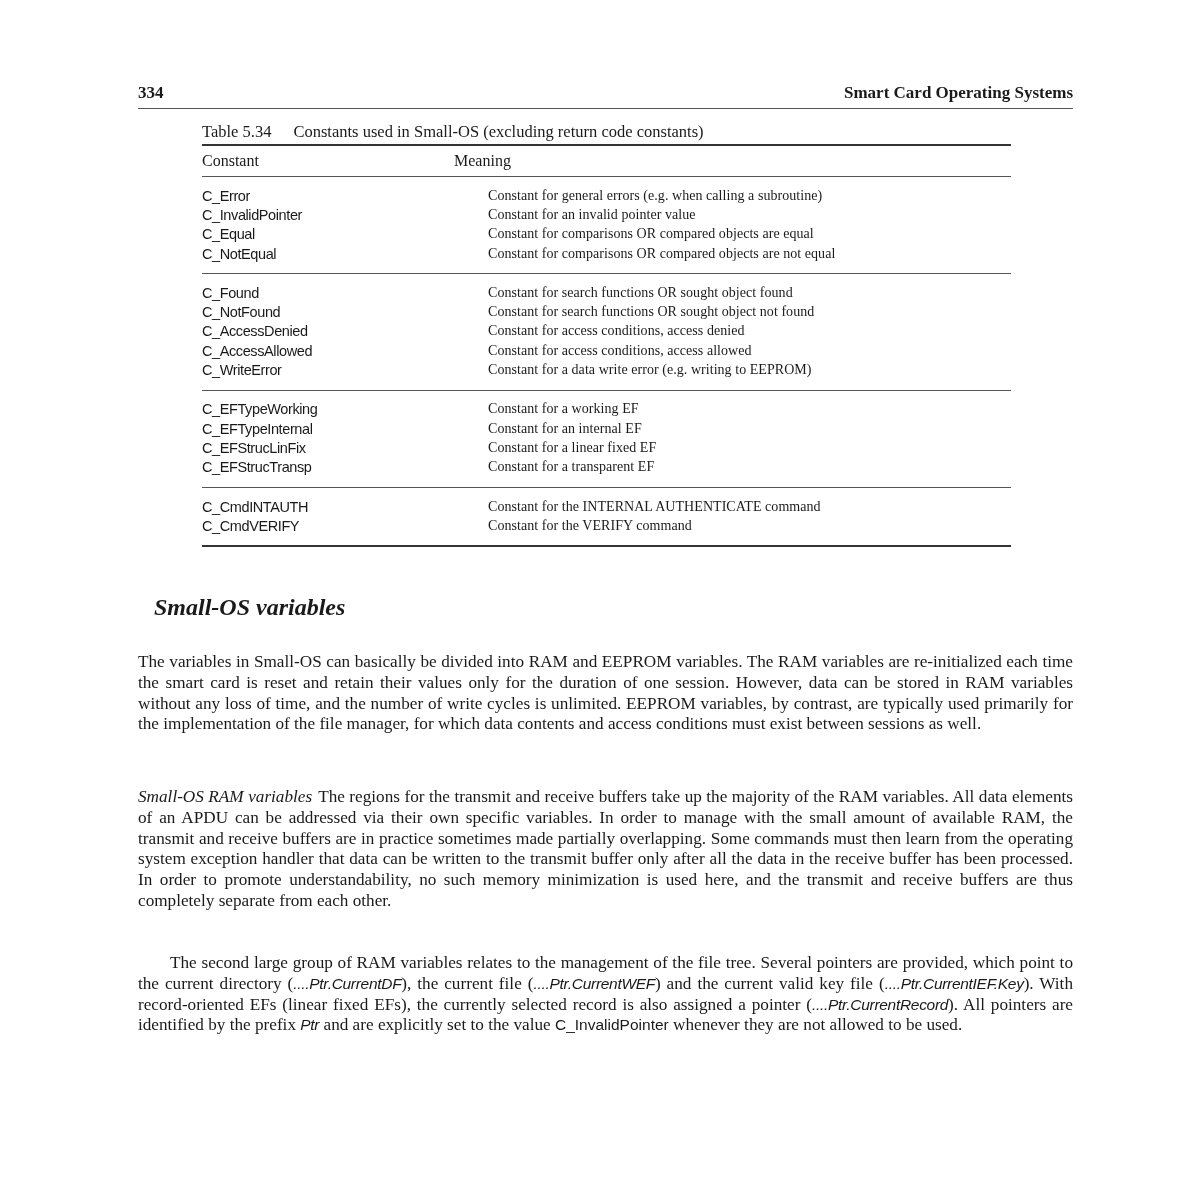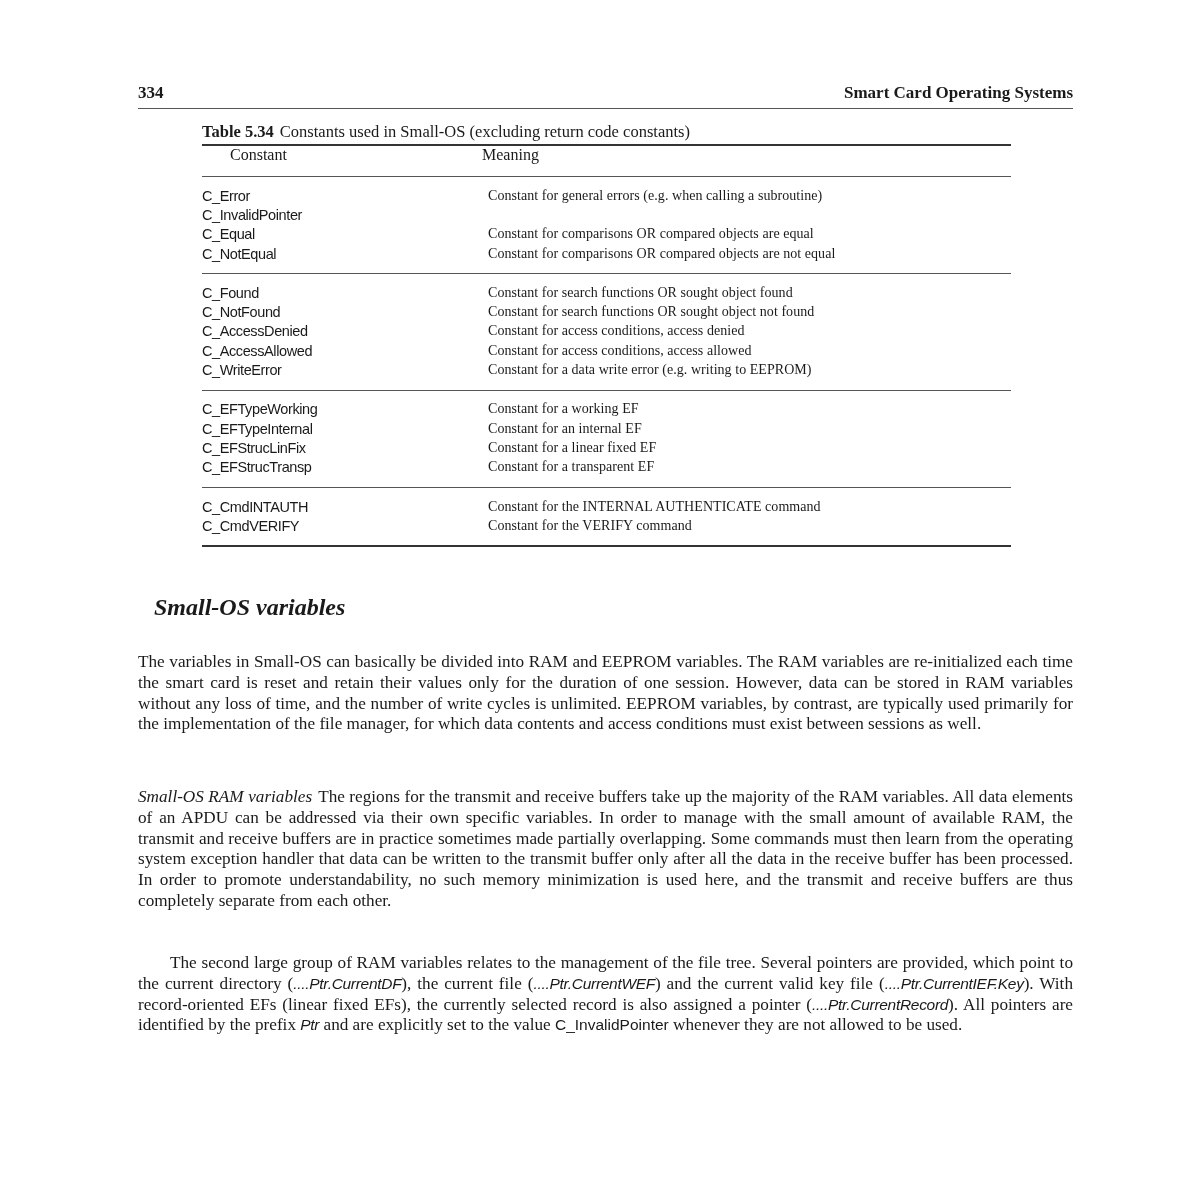--- a/index.html
+++ b/index.html
@@ -18,7 +18,7 @@
 
     .table-block { position: absolute; left: 64px; top: 122px; width: 809px; }
     .caption { font-size: 16.5px; height: 22px; }
-    .caption .lbl { font-weight: bold; margin-right: 6px; }
+    .caption .lbl { font-weight: normal; margin-right: 22px; }
     .rule-thick { border-top: 2px solid #333; }
     .rule-thin { border-top: 1.2px solid #555; }
     .thead { display: flex; font-size: 16px; height: 30px; align-items: flex-start; margin-left: 28px; }

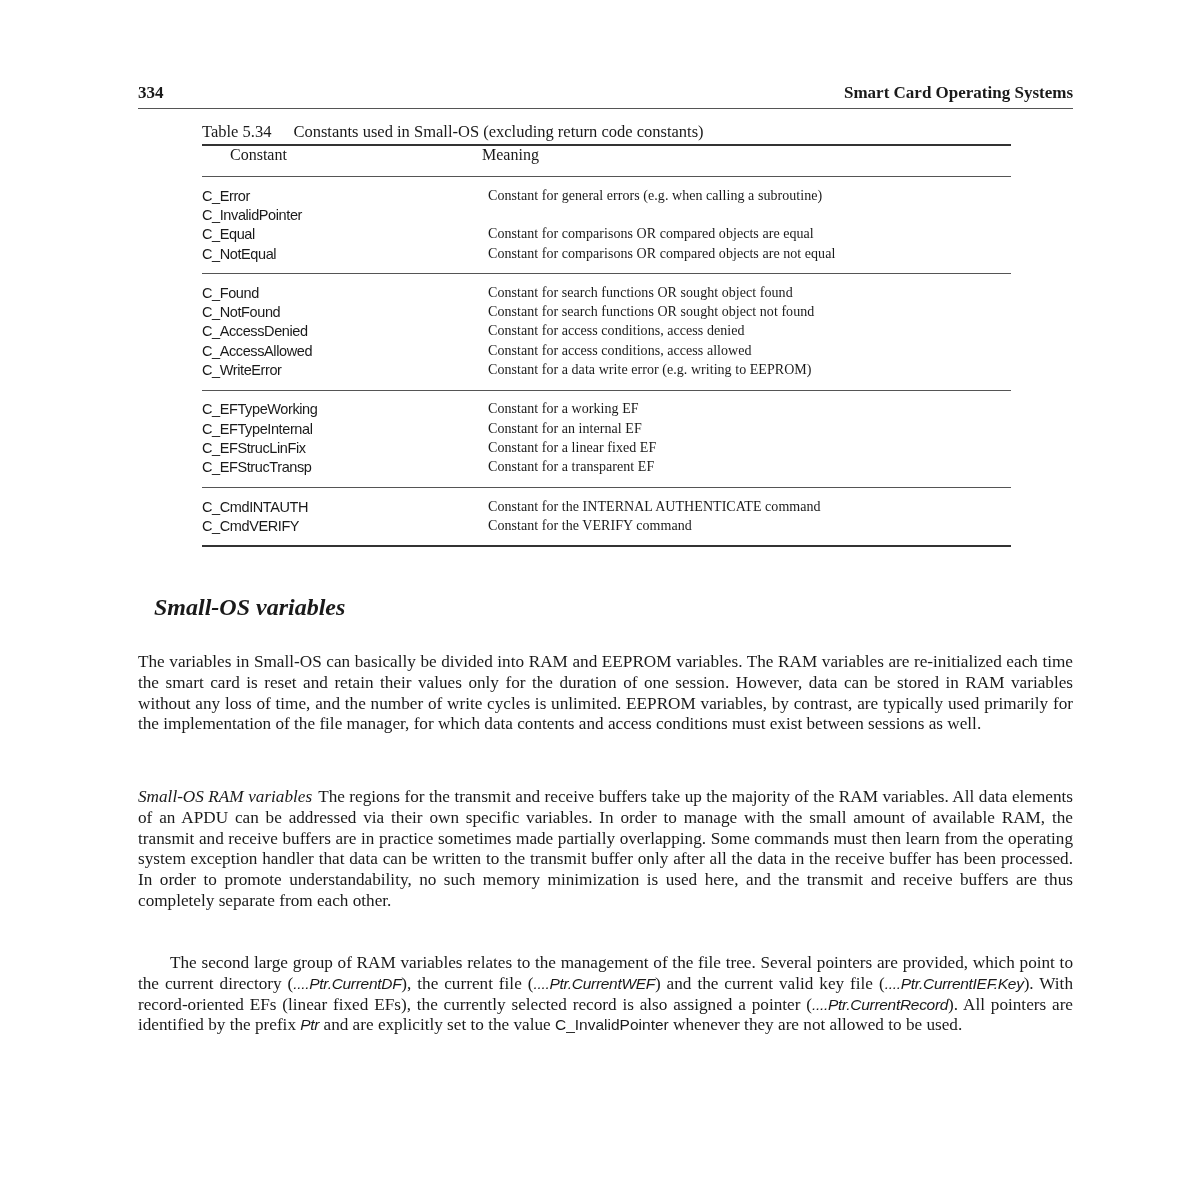--- a/index.html
+++ b/index.html
@@ -21,7 +21,7 @@
     .caption .lbl { font-weight: normal; margin-right: 22px; }
     .rule-thick { border-top: 2px solid #333; }
     .rule-thin { border-top: 1.2px solid #555; }
-    .thead { display: flex; font-size: 16px; height: 30px; align-items: flex-start; margin-left: 28px; }
+    .thead { display: flex; font-size: 16px; height: 30px; align-items: center; }
     .col1 { width: 252px; flex: none; }
     .col2 { flex: 1; }
     .group { padding-top: 9px; padding-bottom: 10px; }

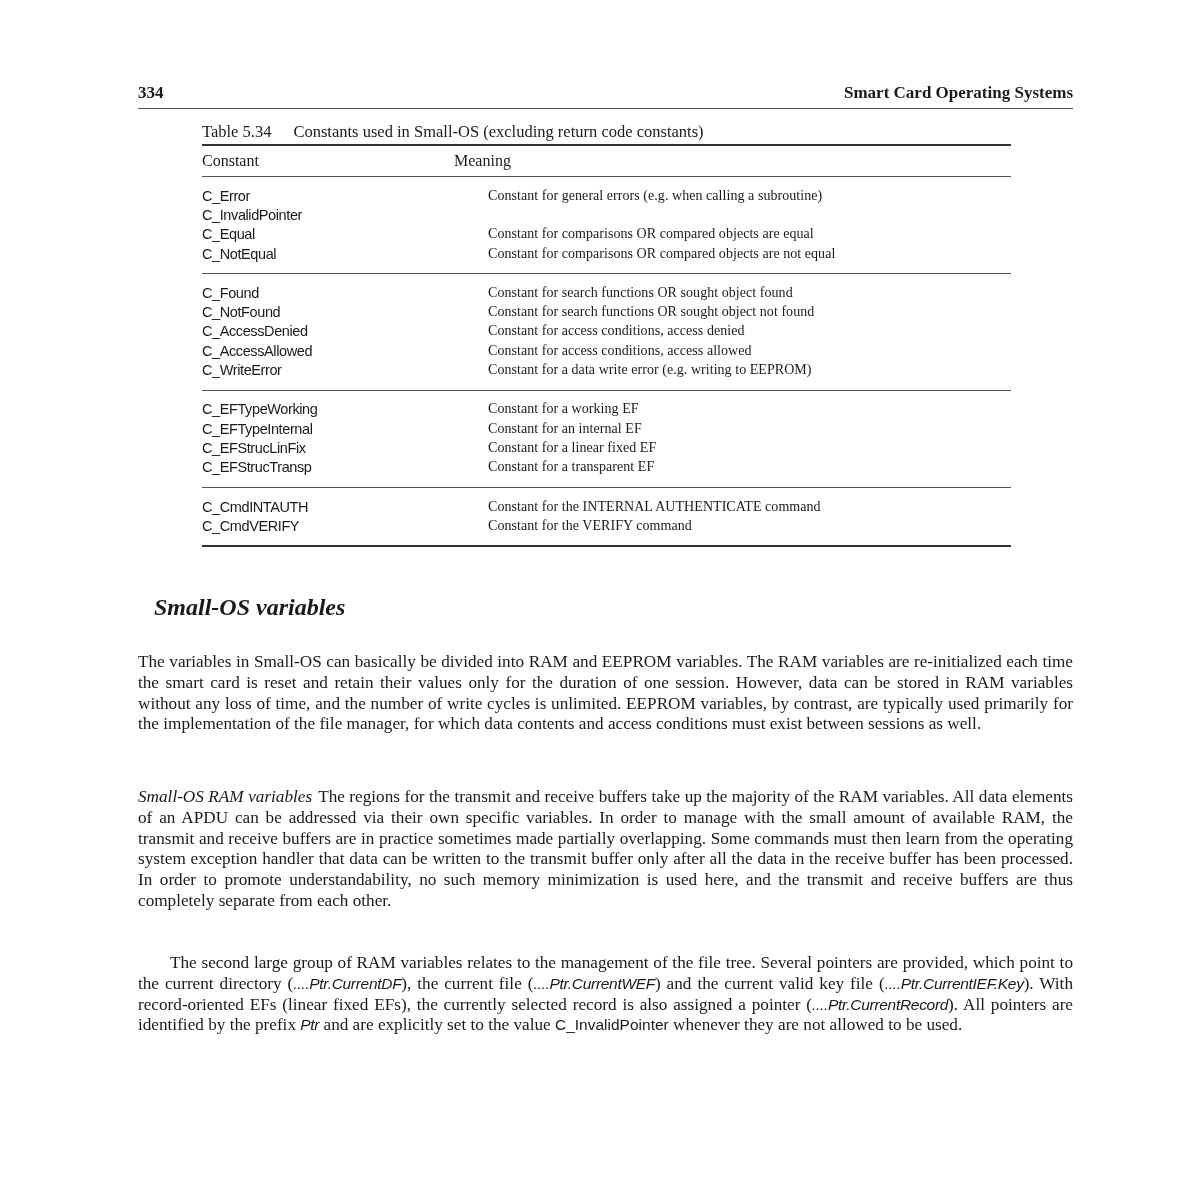--- a/index.html
+++ b/index.html
@@ -71,6 +71,7 @@
         </div>
       <div class="row">
           <span class="col1">C_InvalidPointer</span>
+          <span class="col2">Constant for an invalid pointer value</span>
         </div>
       <div class="row">
           <span class="col1">C_Equal</span>

